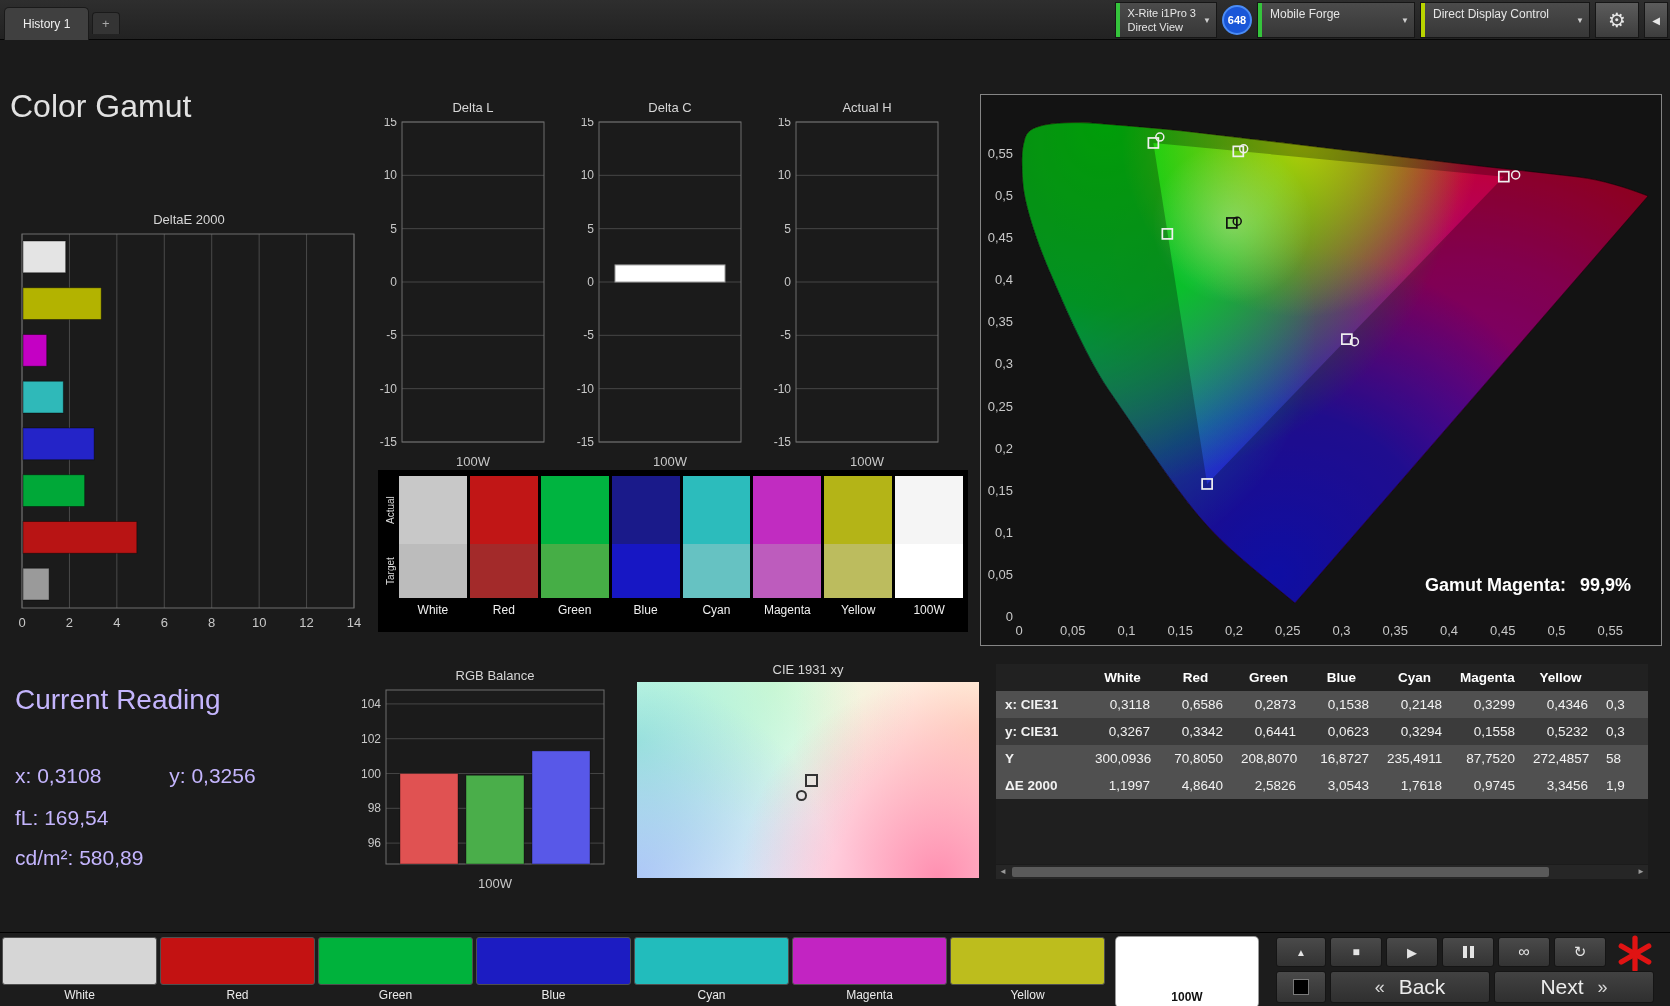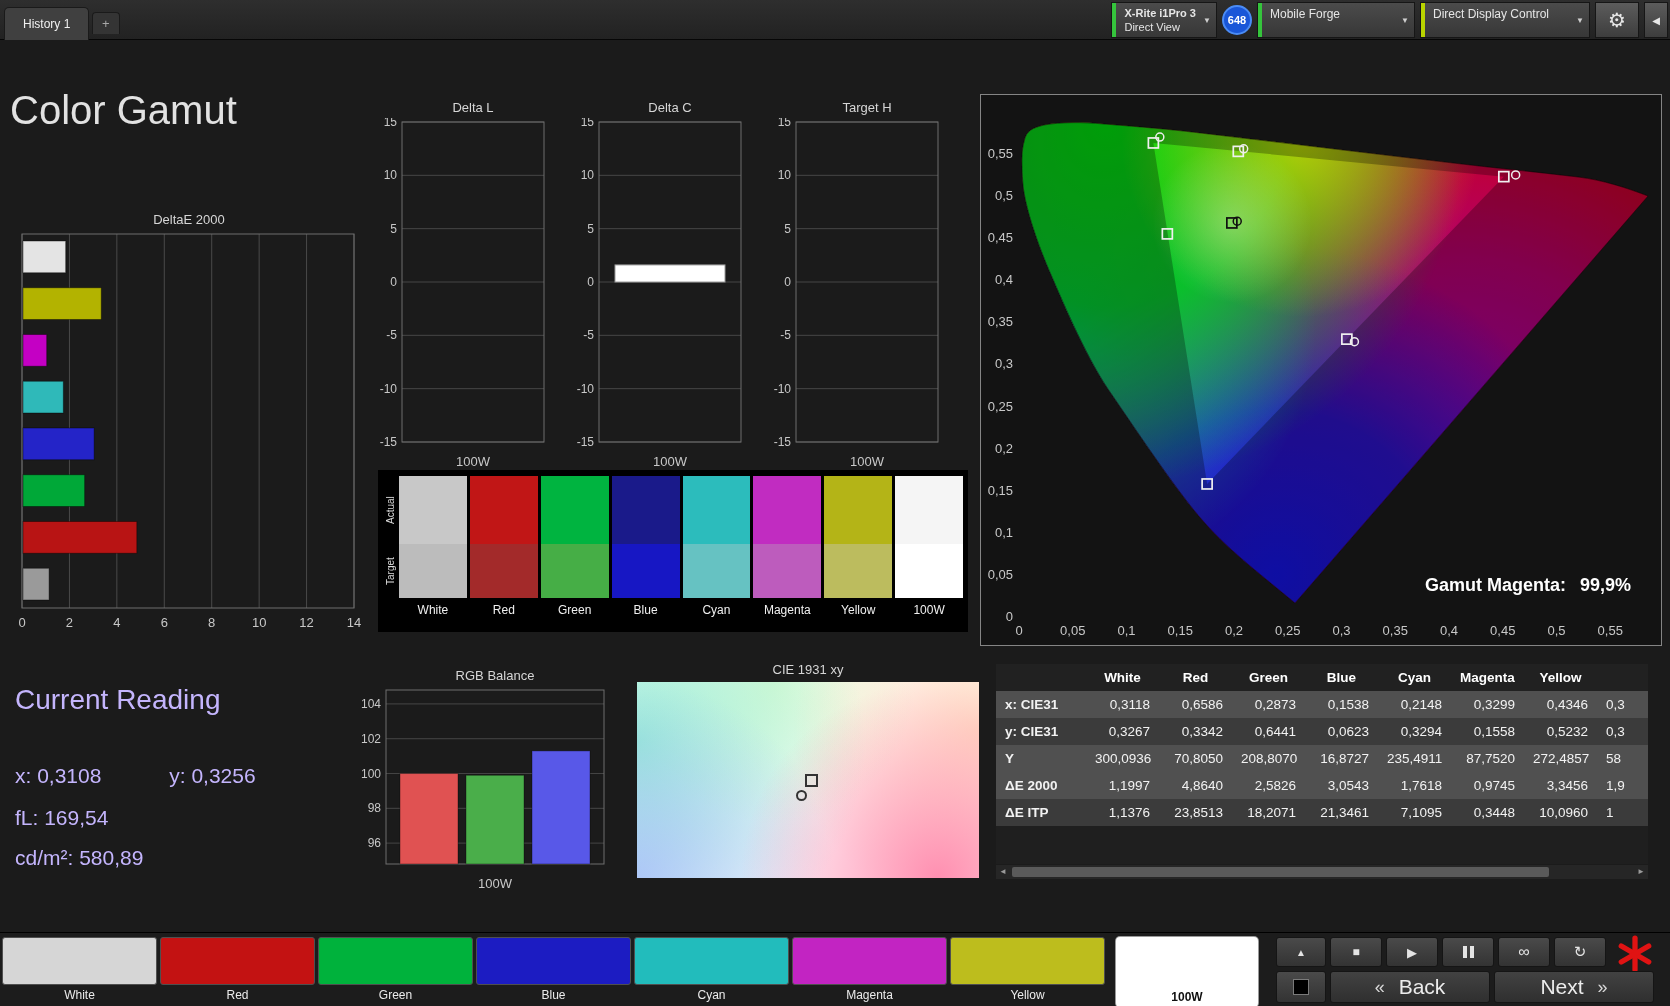--- a/index.html
+++ b/index.html
@@ -25,7 +25,7 @@
   .accent.lime{background:#b9d400}
   .chev{position:absolute;right:5px;top:50%;transform:translateY(-50%);font-size:8px;color:#cfcfcf}
   .two-line{display:flex;flex-direction:column;line-height:1.3}
-  .two-line .l1{font-weight:bold;font-size:11px}
+  .two-line .l1{font-weight:normal;font-size:11px}
   .two-line .l2{font-size:11px}
   .badge{width:30px;height:30px;border-radius:50%;background:#1956d8;border:2px solid #4b8cf5;
          color:#fff;font-size:11px;font-weight:bold;display:flex;align-items:center;justify-content:center}

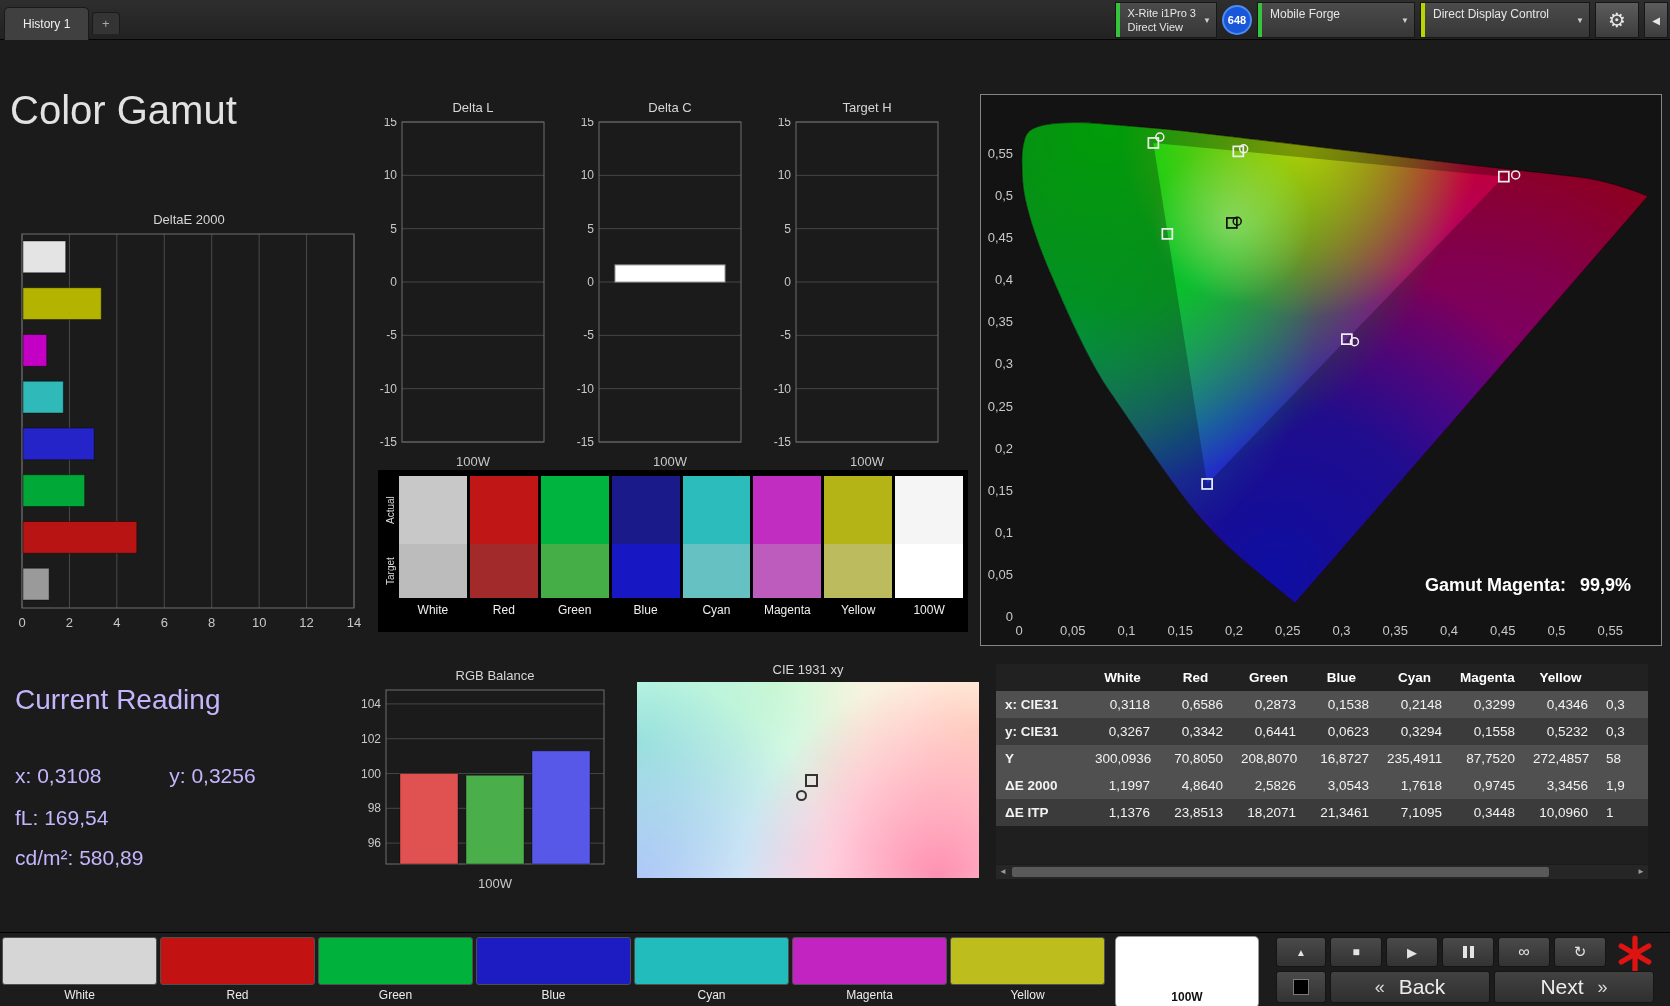--- a/index.html
+++ b/index.html
@@ -35,7 +35,7 @@
   #collapse-btn{width:24px;font-size:10px}
 
   
-  #page-title{position:absolute;left:10px;top:88px;font-size:40px;font-weight:400;color:#e2e2e2}
+  #page-title{position:absolute;left:10px;top:88px;font-size:32px;font-weight:400;color:#e2e2e2}
   .panel-title{text-align:center;font-size:13px;color:#d6d6d6;height:18px}
   .xlabel{text-align:center;font-size:13px;color:#c8c8c8;margin-top:2px}
 

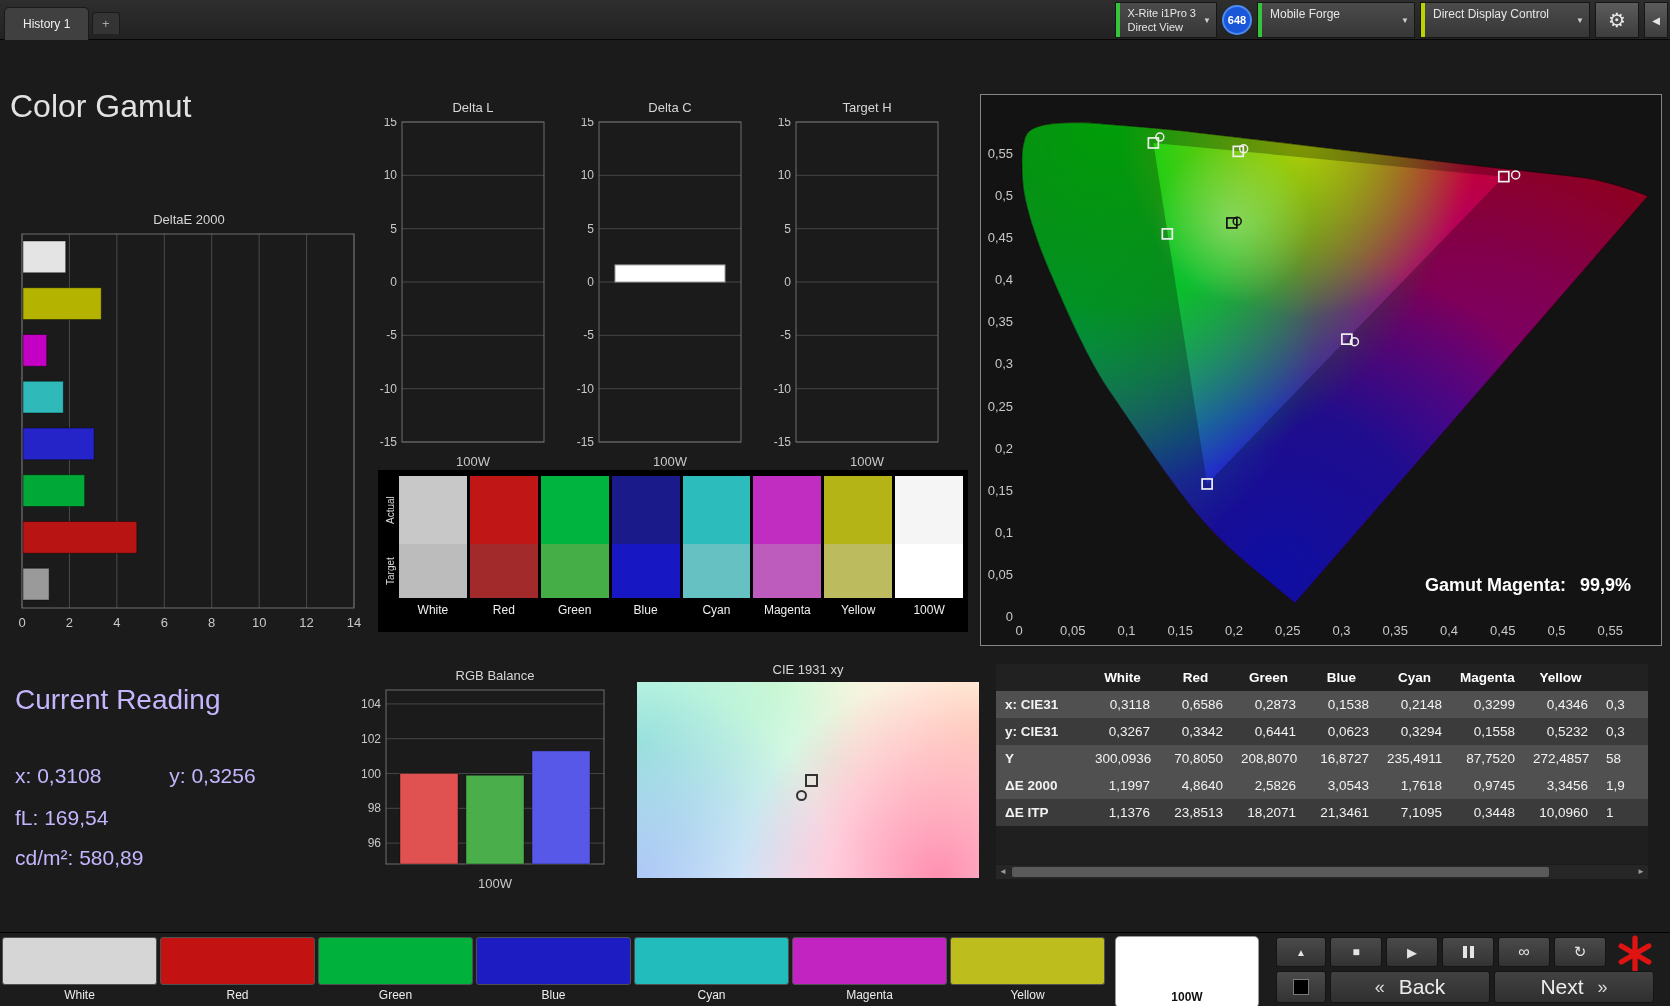--- a/index.html
+++ b/index.html
@@ -252,7 +252,7 @@
     <div class="xlabel">100W</div>
   </section>
   <section class="delta-panel" id="panel-delta_h">
-    <div class="panel-title">Target H</div>
+    <div class="panel-title">Actual H</div>
     <svg id="svg-delta_h" width="176" height="330">
         <line x1="30" y1="4" x2="172" y2="4" stroke="#464646"></line>
         <text x="25" y="8" fill="#c8c8c8" font-size="12" text-anchor="end">15</text>

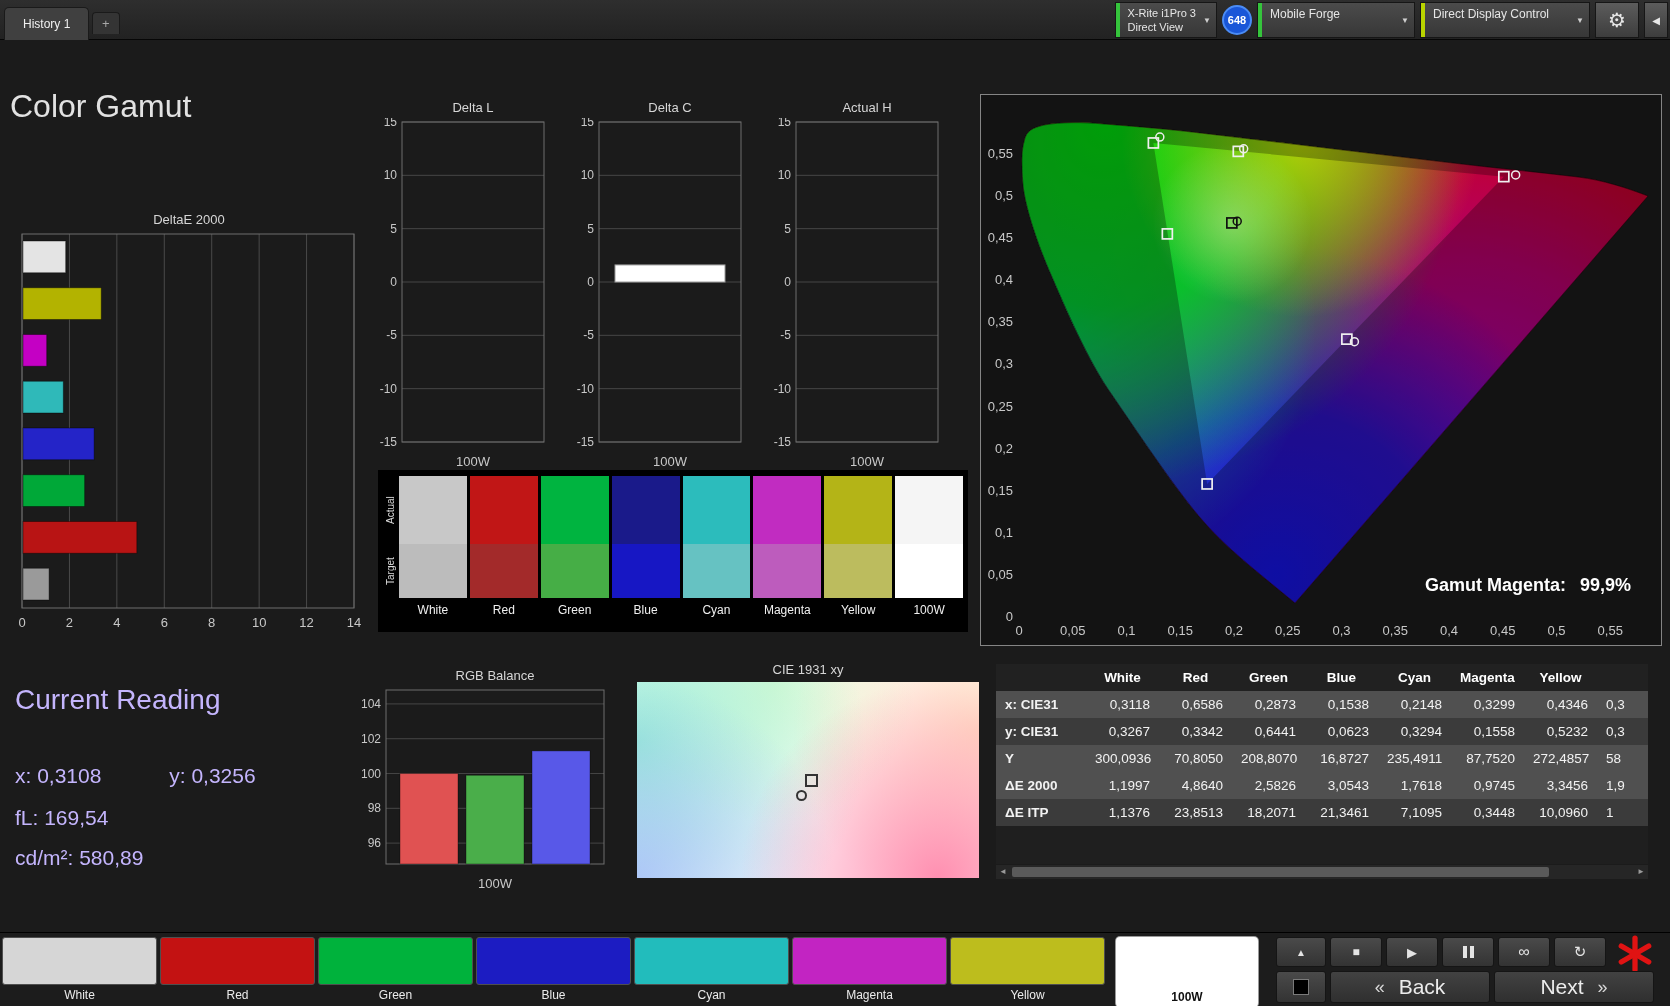--- a/index.html
+++ b/index.html
@@ -519,17 +519,6 @@
               <td class="val">3,3456</td>
               <td class="val partial">1,9</td>
             </tr>
-            <tr class="alt2">
-              <td class="rowlabel">ΔE ITP</td>
-              <td class="val">1,1376</td>
-              <td class="val">23,8513</td>
-              <td class="val">18,2071</td>
-              <td class="val">21,3461</td>
-              <td class="val">7,1095</td>
-              <td class="val">0,3448</td>
-              <td class="val">10,0960</td>
-              <td class="val partial">1</td>
-            </tr>
           </tbody>
         </table>
     </div>

